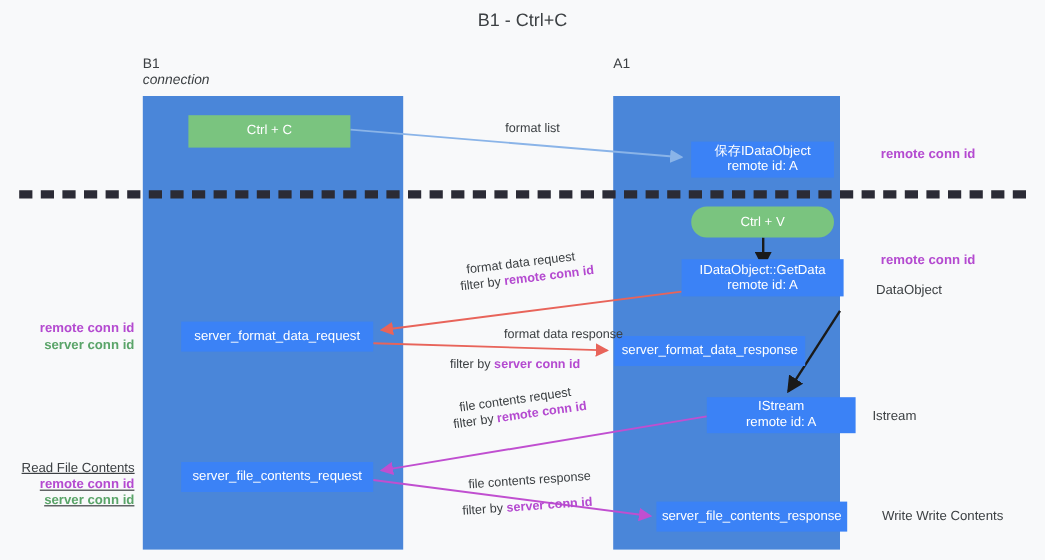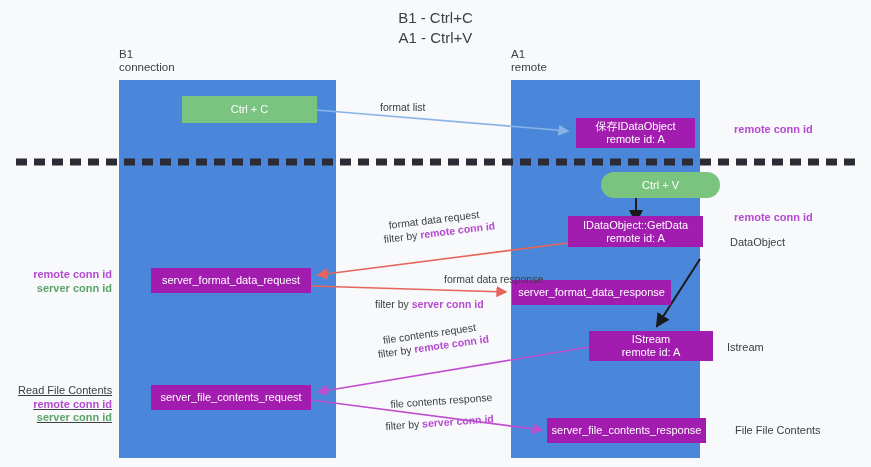--- a/index.html
+++ b/index.html
@@ -116,7 +116,6 @@
 
   <div id="title">
     <span>B1 - Ctrl+C</span>
-    <span>A1 - Ctrl+V</span>
   </div>
 
   <div id="head-b1" class="col-head">

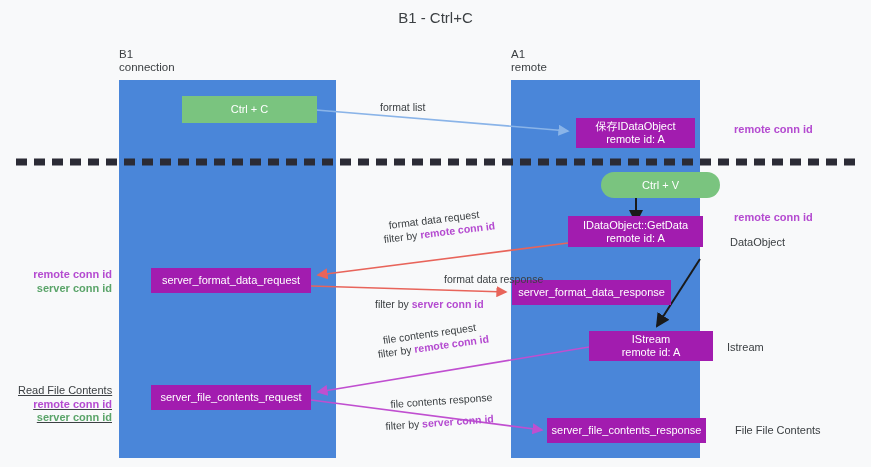--- a/index.html
+++ b/index.html
@@ -30,7 +30,7 @@
   }
   #head-b1{left:119px;top:48px;width:217px;}
   #head-a1{left:511px;top:48px;width:189px;}
-  .col-head .l2{display:block;}
+  .col-head .l2{display:block;font-style:italic;}
 
   
   #title{

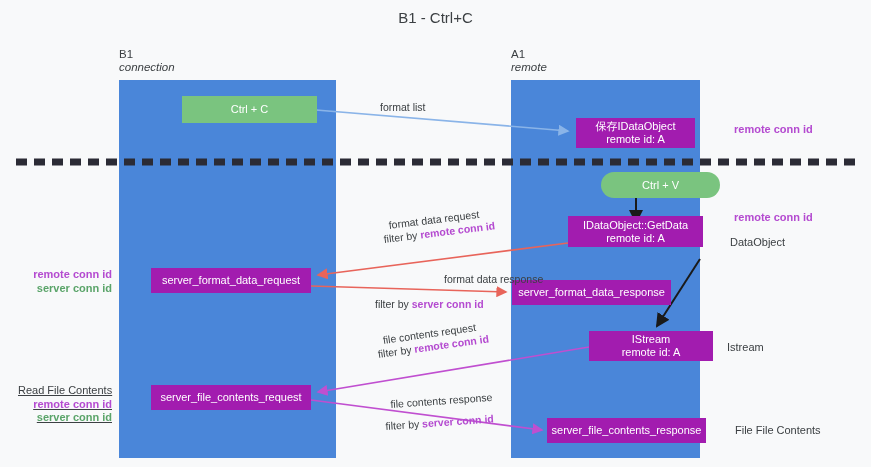--- a/index.html
+++ b/index.html
@@ -124,7 +124,6 @@
   </div>
   <div id="head-a1" class="col-head">
     <span>A1</span>
-    <span class="l2">remote</span>
   </div>
 
   <div id="col-b1" class="col"></div>

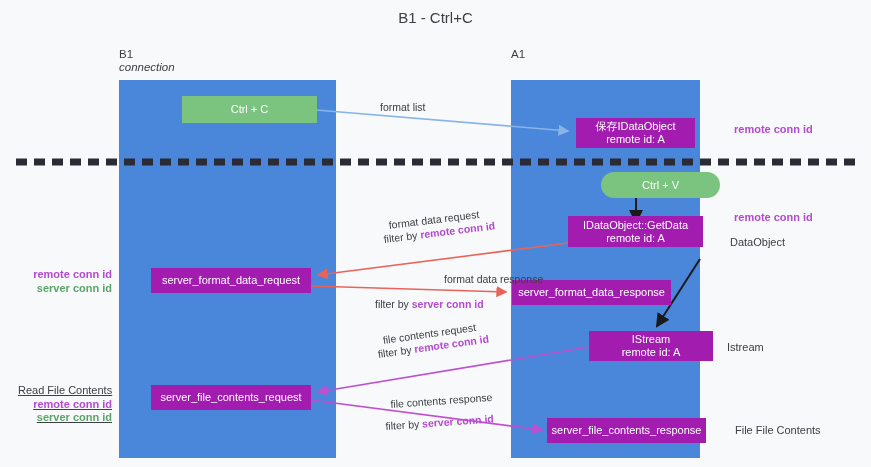--- a/index.html
+++ b/index.html
@@ -50,7 +50,7 @@
     box-sizing:border-box;
     padding:2px 4px;
   }
-  .node.green{background:#7ac47f;margin-left:25px;}
+  .node.green{background:#7ac47f;}
   .node.orange{background:#a21caf;}
   .node .ln{display:block;}
 

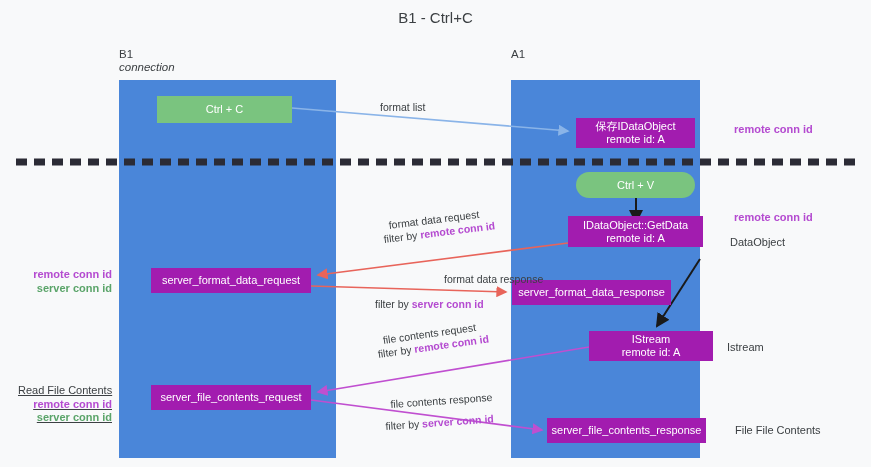--- a/index.html
+++ b/index.html
@@ -96,7 +96,7 @@
     white-space:nowrap;
   }
 
-  #e-formatlist{left:380px;top:101px;}
+  #e-formatlist{left:421px;top:101px;}
   #e-fdr1{left:388px;top:219px;transform:rotate(-7deg);transform-origin:0 0;}
   #e-fdr2{left:383px;top:233px;transform:rotate(-7deg);transform-origin:0 0;}
   #e-fdresp1{left:396px;top:273px;padding-left:48px;}

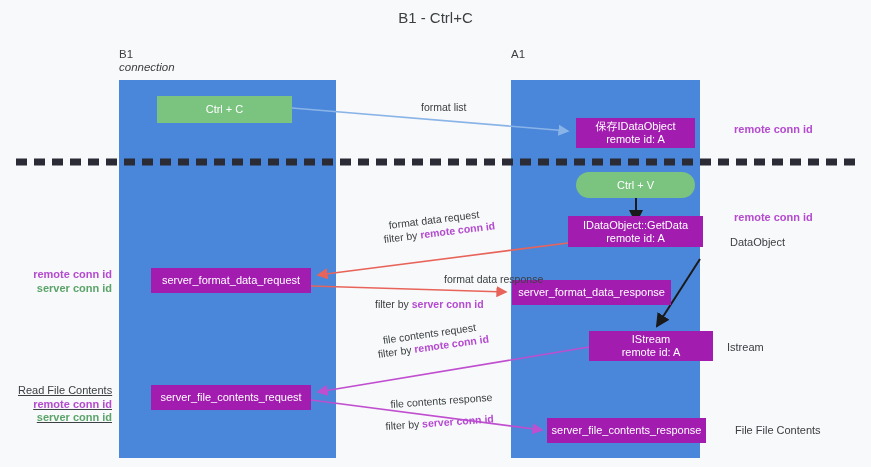--- a/index.html
+++ b/index.html
@@ -51,7 +51,7 @@
     padding:2px 4px;
   }
   .node.green{background:#7ac47f;}
-  .node.orange{background:#a21caf;}
+  .node.orange{background:#3b82f6;}
   .node .ln{display:block;}
 
   

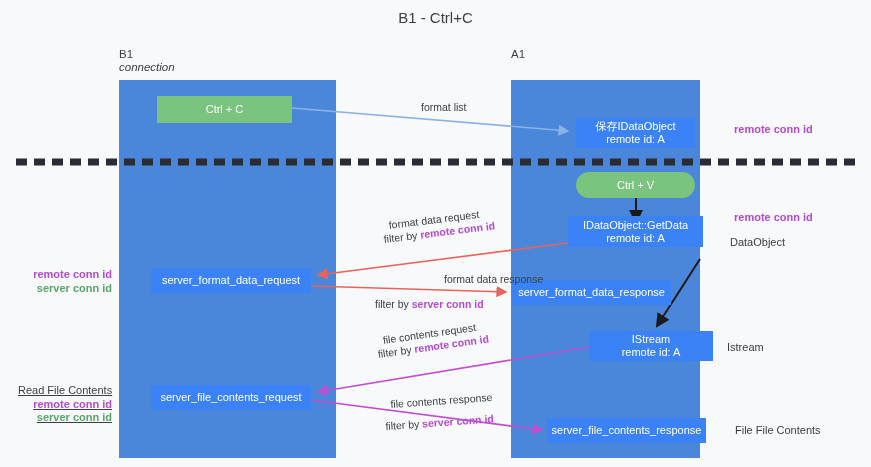--- a/index.html
+++ b/index.html
@@ -99,7 +99,7 @@
   #e-formatlist{left:421px;top:101px;}
   #e-fdr1{left:388px;top:219px;transform:rotate(-7deg);transform-origin:0 0;}
   #e-fdr2{left:383px;top:233px;transform:rotate(-7deg);transform-origin:0 0;}
-  #e-fdresp1{left:396px;top:273px;padding-left:48px;}
+  #e-fdresp1{left:372px;top:273px;padding-left:48px;}
   #e-fdresp2{left:375px;top:298px;}
   #e-fcreq1{left:382px;top:334px;transform:rotate(-8deg);transform-origin:0 0;}
   #e-fcreq2{left:377px;top:348px;transform:rotate(-8deg);transform-origin:0 0;}

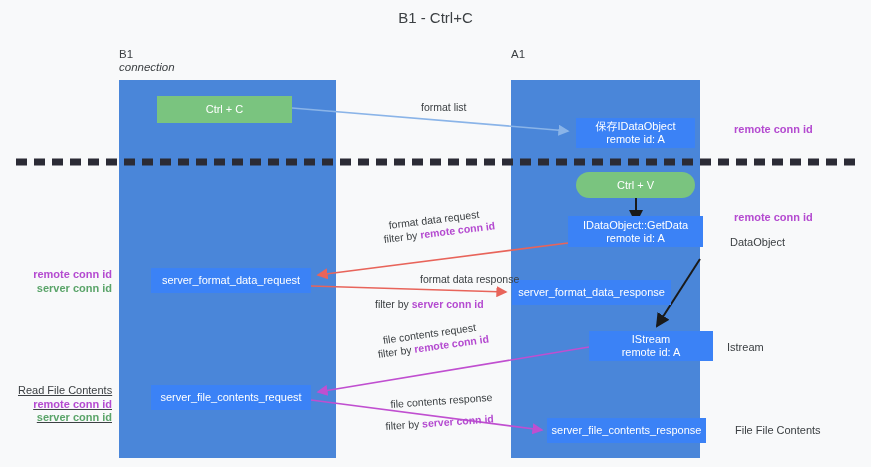--- a/index.html
+++ b/index.html
@@ -243,7 +243,7 @@
   <div id="lbl-r-remote2" class="side purple">remote conn id</div>
   <div id="lbl-r-dataobject" class="side plain">DataObject</div>
   <div id="lbl-r-istream" class="side plain">Istream</div>
-  <div id="lbl-r-write" class="side plain">File File Contents</div>
+  <div id="lbl-r-write" class="side plain">Write Write Contents</div>
 
   <div id="lbl-l-conn" class="side">
     <div class="purple">remote conn id</div>

